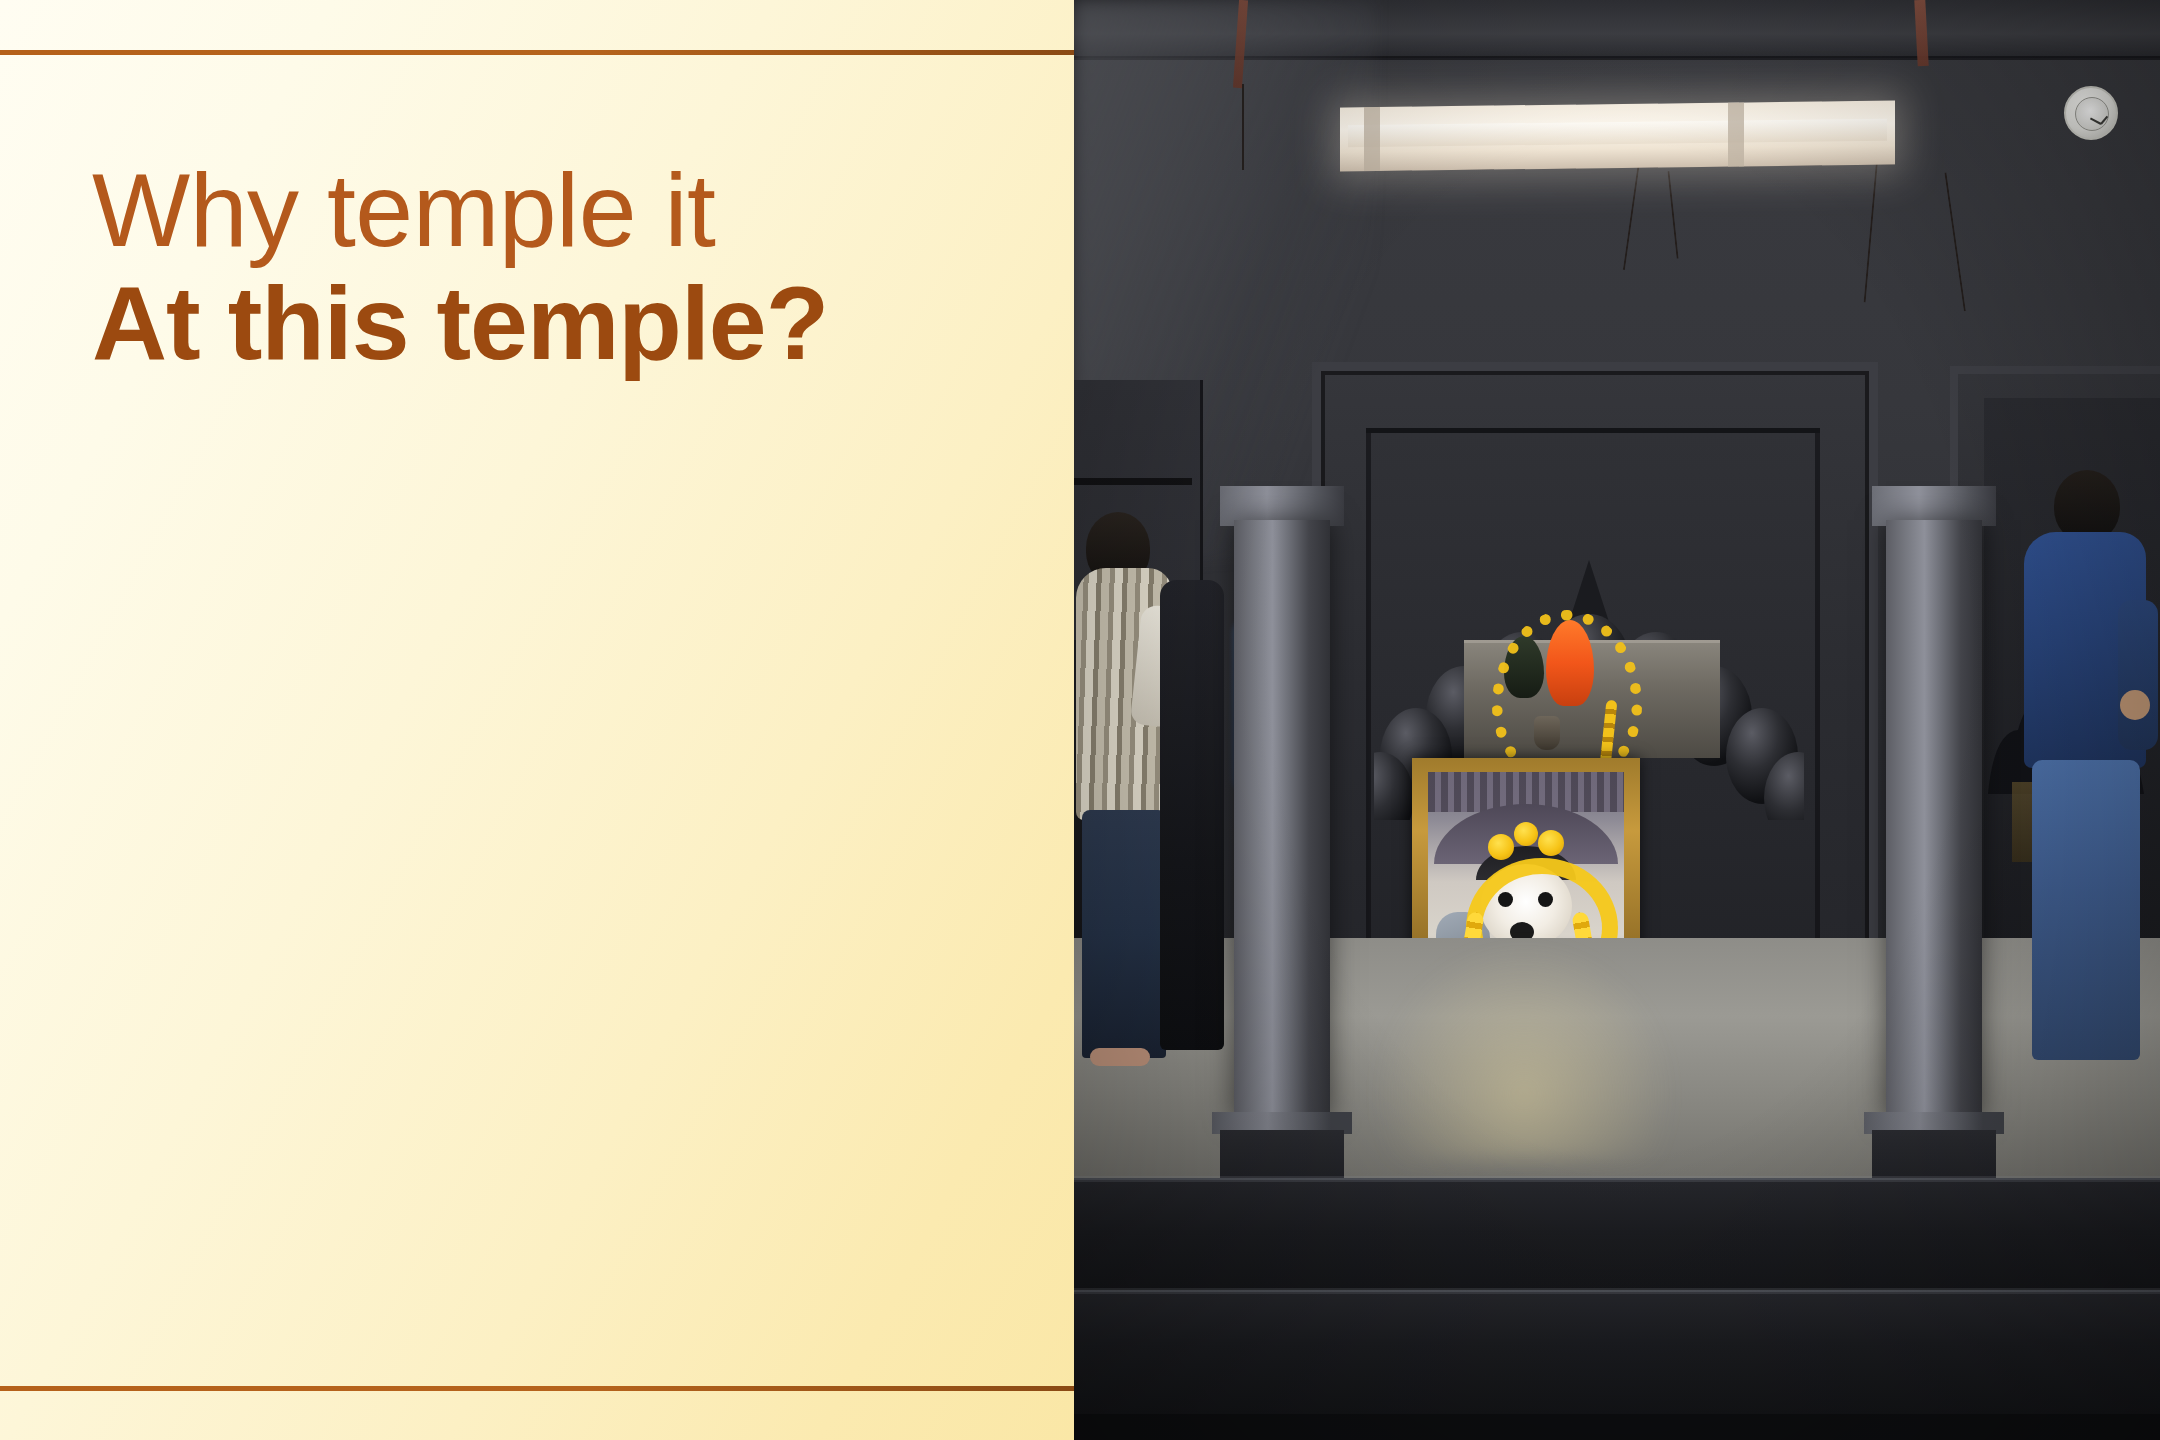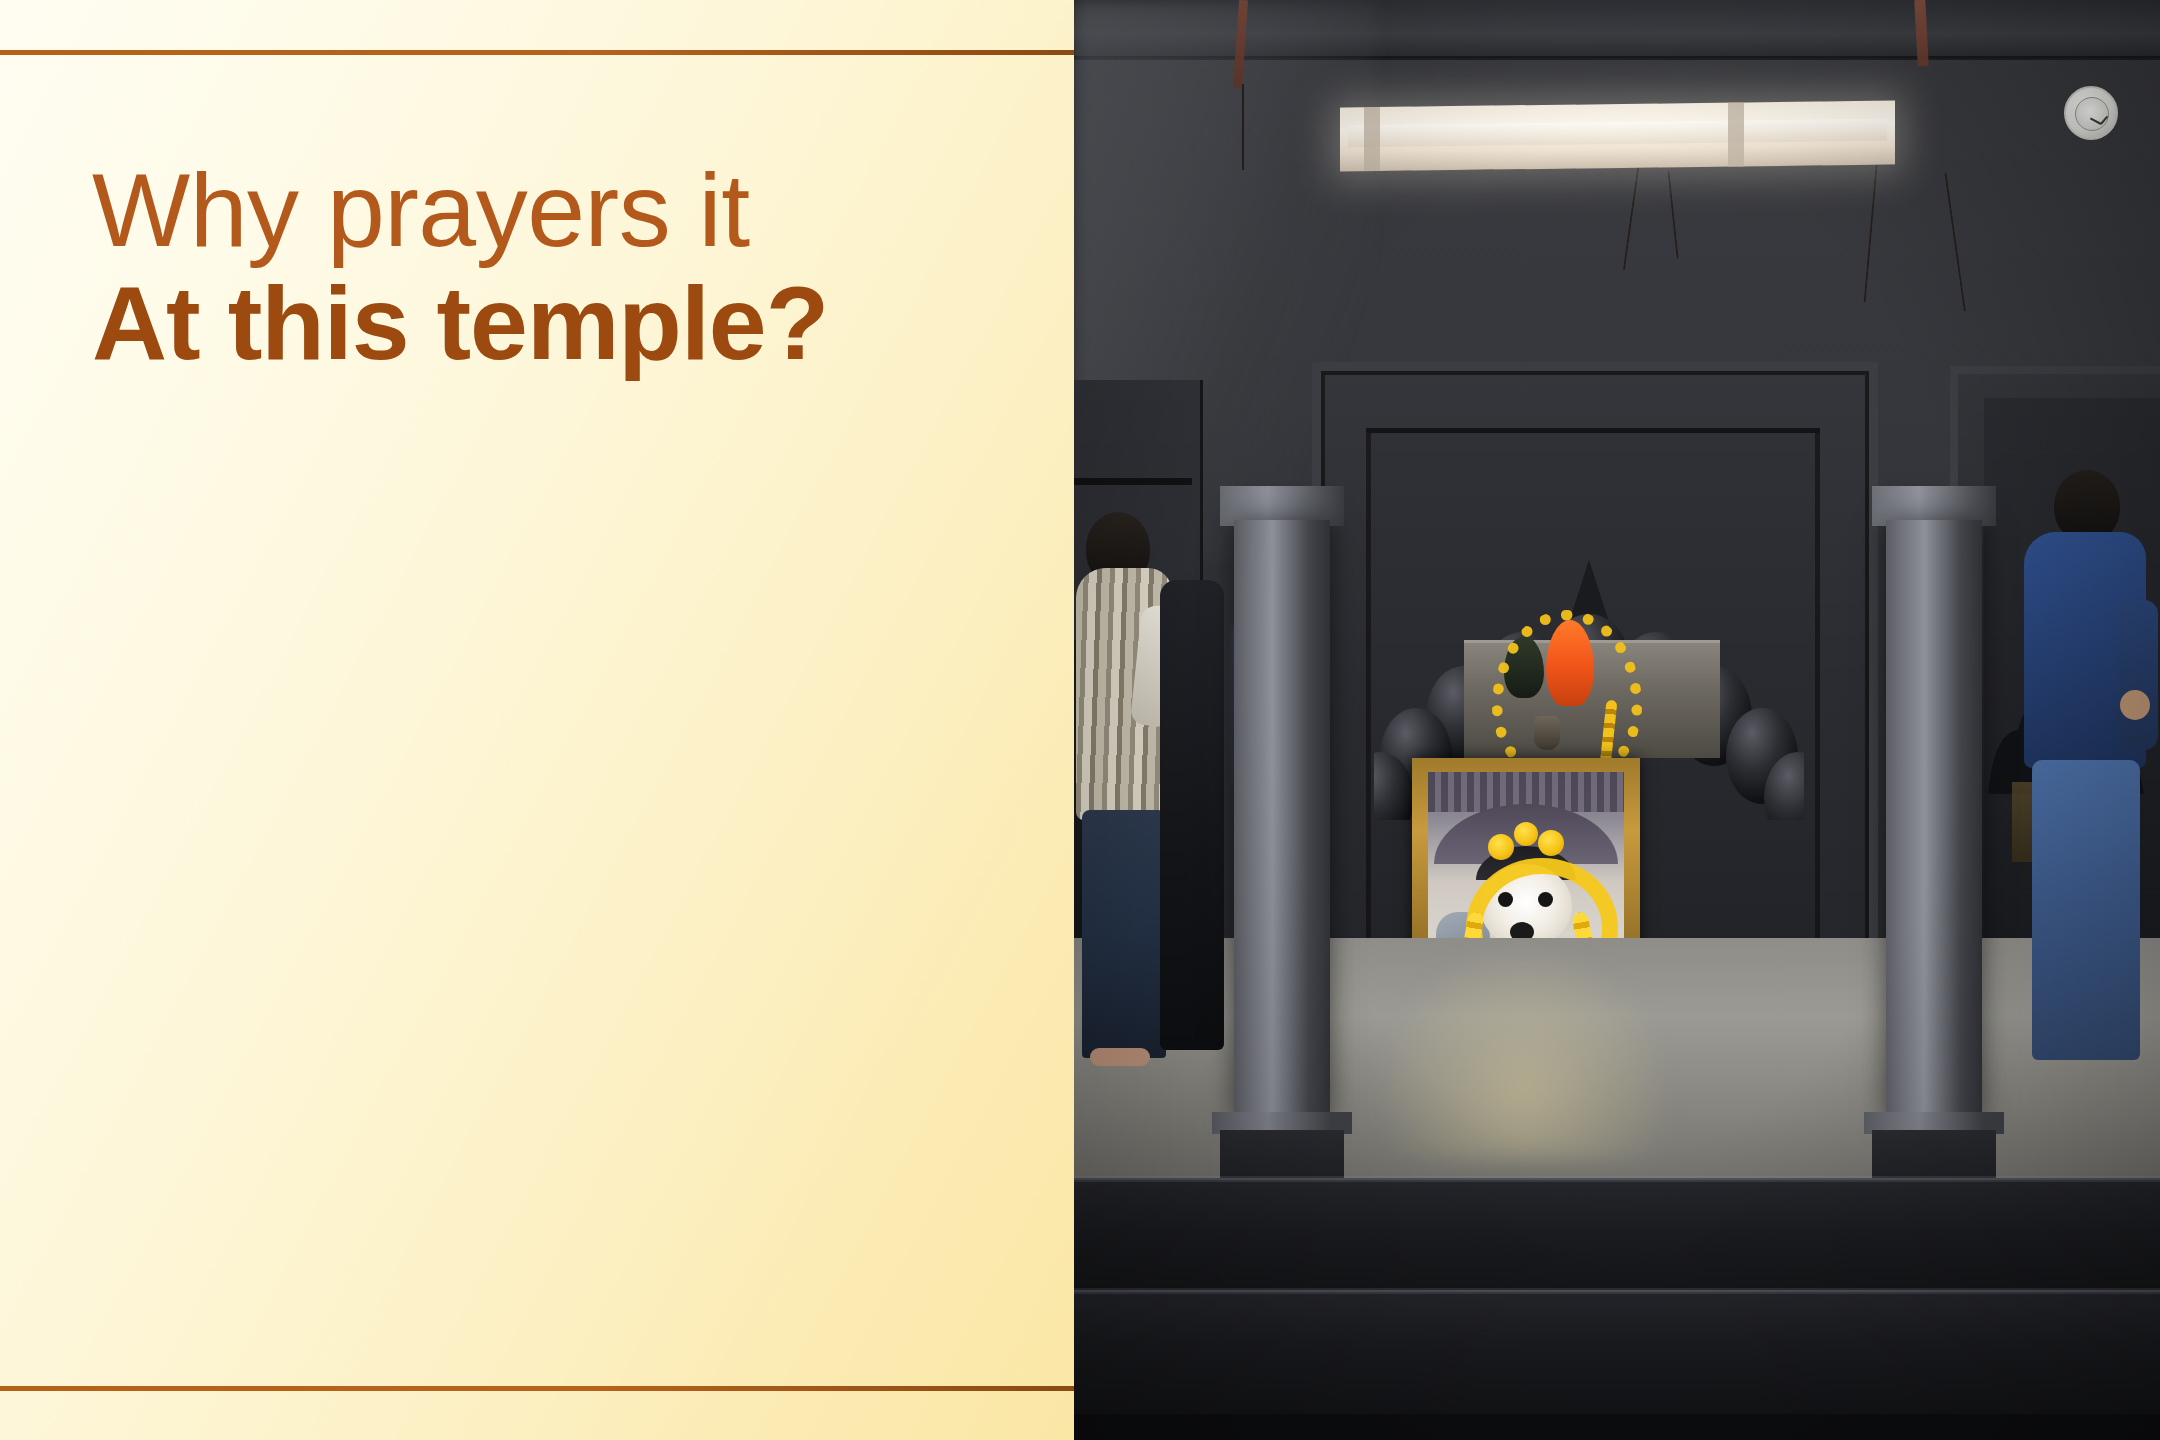--- a/index.html
+++ b/index.html
@@ -502,7 +502,7 @@
     <div class="rule rule-top"></div>
 
     <div class="headline">
-      <span class="headline-line1">Why prayers it</span>
+      <span class="headline-line1">Why temple it</span>
       <span class="headline-line2">At this temple?</span>
     </div>
 

